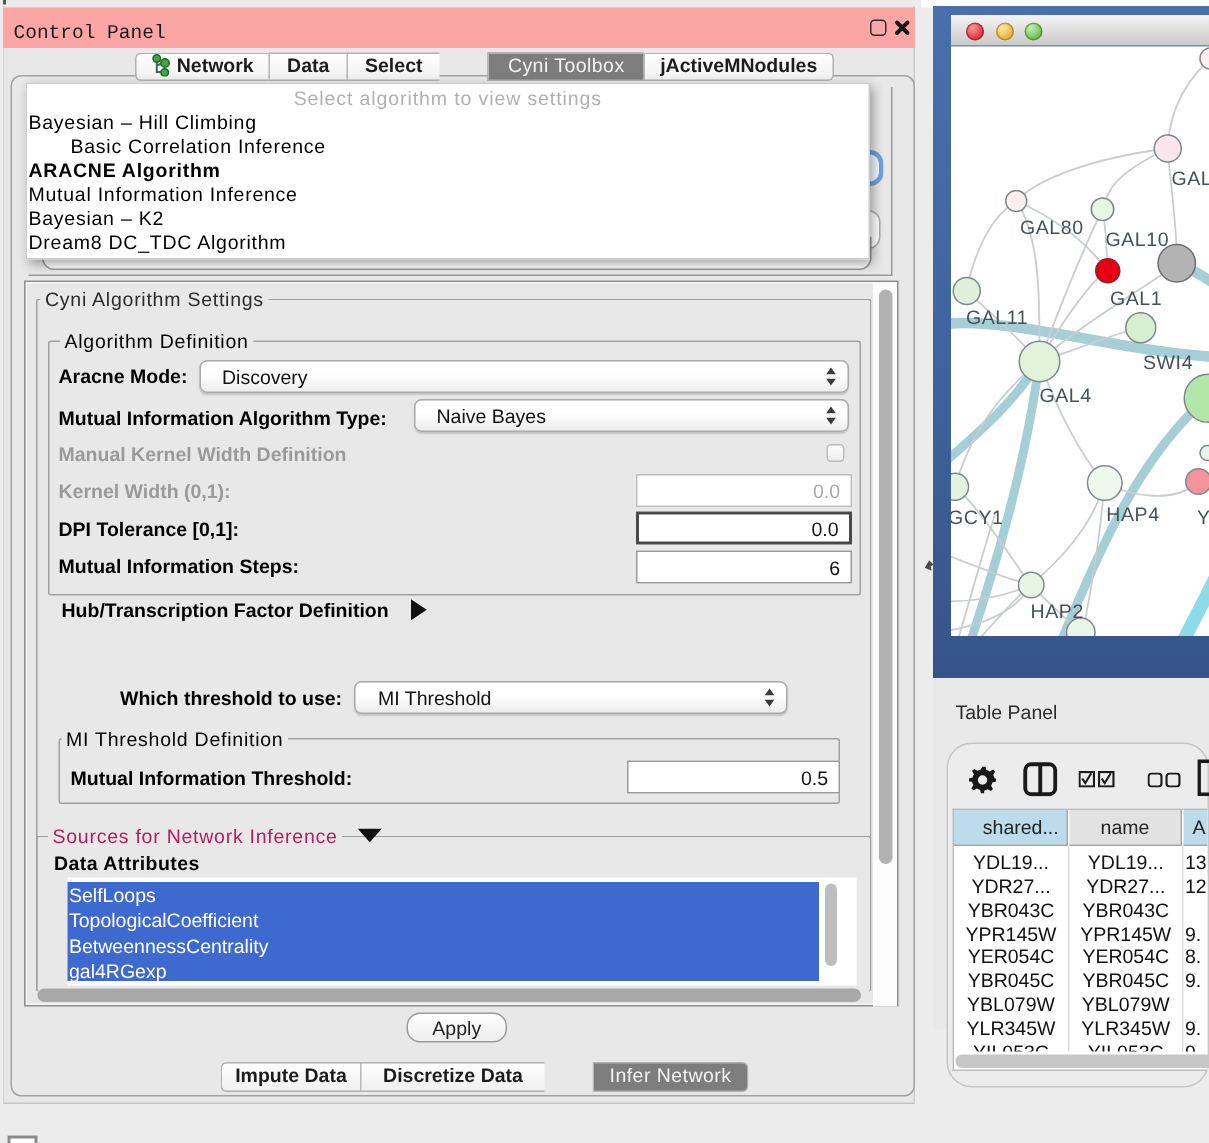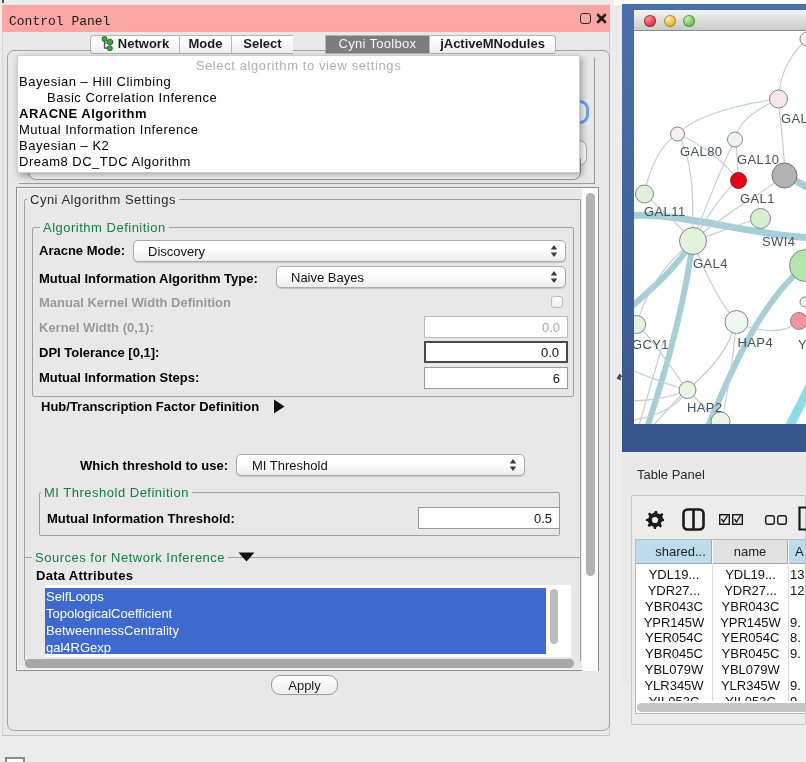--- a/index.html
+++ b/index.html
@@ -188,7 +188,7 @@
           <circle cx="9" cy="6" r="2.8" fill="#44a348" stroke="#1d6b1d"></circle>
           <circle cx="8.8" cy="12.3" r="2.5" fill="#44a348" stroke="#1d6b1d"></circle>
         </svg>Network</div>
-    <div class="tab" style="width:52px;">Mode</div>
+    <div class="tab" style="width:52px;">Data</div>
     <div class="tab" style="width:62px;">Select</div>
     <div class="tab sel" style="width:104px;">Cyni Toolbox</div>
     <div class="tab last" style="width:127px;">jActiveMNodules</div>

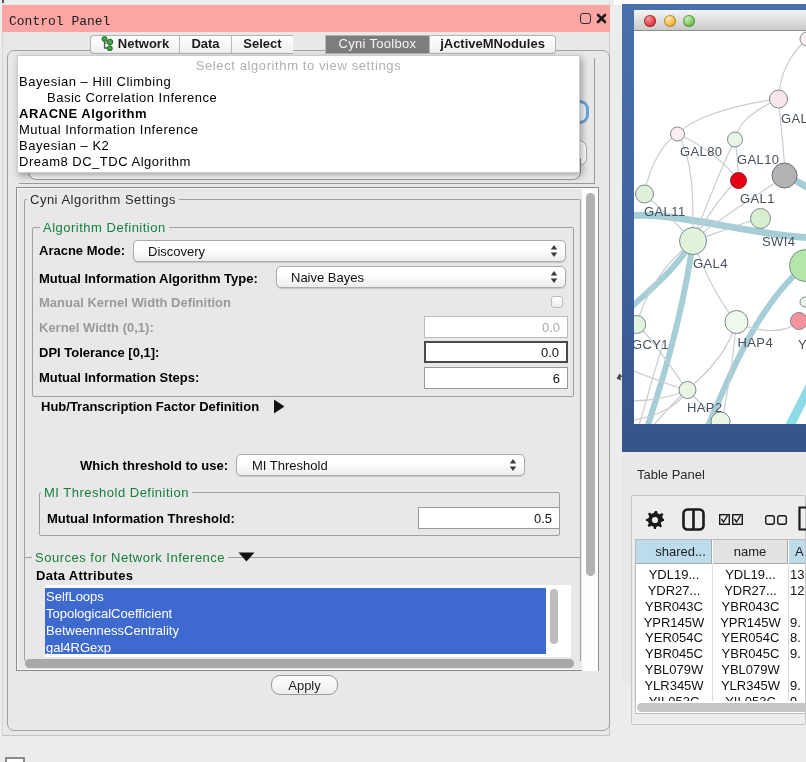--- a/index.html
+++ b/index.html
@@ -40,7 +40,7 @@
 
 .group { border:1px solid #a0a0a0; border-radius:2px; }
 .glabel { position:absolute; top:-8px; left:5px; background:#e8e8e8; padding:0 3px; font-size:13px; white-space:nowrap; letter-spacing:0.5px; }
-.blab { color:#15803d; }
+.blab { color:#000000; }
 .grlab { color:#28cf28; }
 
 .combo { background:linear-gradient(#ffffff 40%,#ededed); border:1px solid #ababab; border-radius:5px; box-shadow:0 1px 1px rgba(0,0,0,0.15); font-size:13px; color:#111; display:flex; align-items:center; }

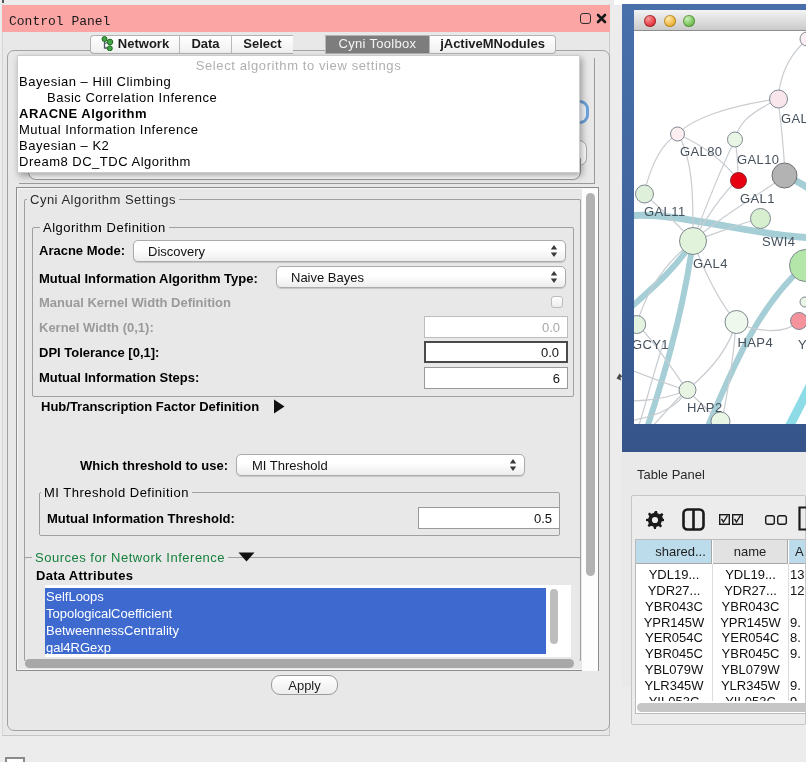--- a/index.html
+++ b/index.html
@@ -162,7 +162,7 @@
   <div class="abs tfield" style="left:418px; top:507px; width:142px; height:22px; border-color:#9a9a9a;">0.5</div>
 
   <div class="abs group" style="left:24px; top:557px; width:557px; height:104px; border-bottom:none;">
-    <span class="glabel" style="left:7px; color:#15803d;">Sources for Network Inference</span>
+    <span class="glabel" style="left:7px; color:#be185d;">Sources for Network Inference</span>
   </div>
   <svg class="abs" style="left:238px; top:552px;" width="17" height="10" viewBox="0 0 17 10">
       <path d="M0.5 0.5 L16.5 0.5 L8.5 9.5 Z" fill="#111"></path>

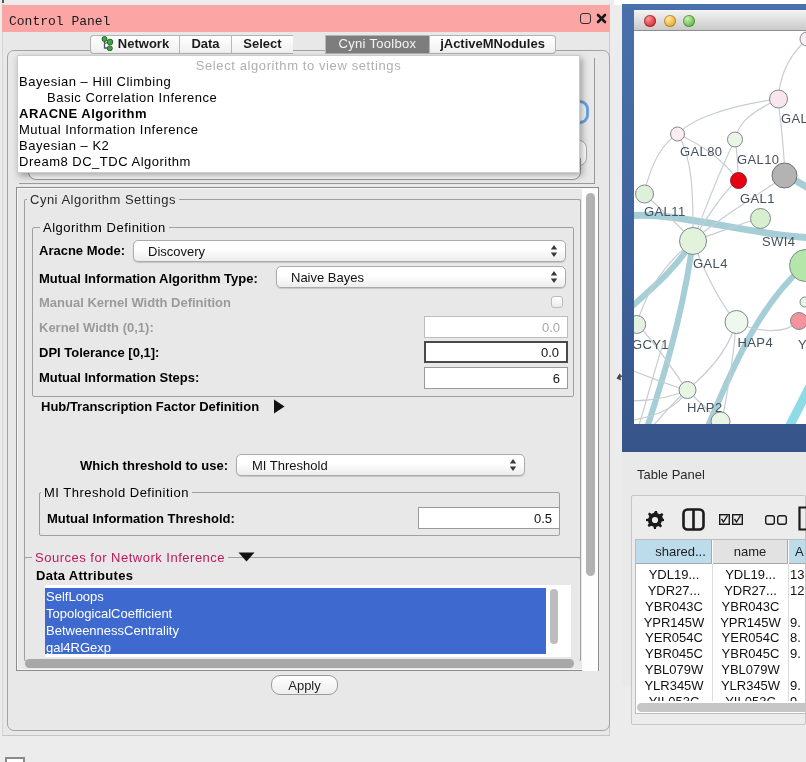--- a/index.html
+++ b/index.html
@@ -70,7 +70,7 @@
 
 #tpanel-bg { left:622px; top:452px; width:184px; height:234px; background:#e9e9e9; }
 #tpanel-title { position:absolute; left:15px; top:15px; font-size:13px; color:#2a2a2a; }
-#twin { position:absolute; left:9px; top:43px; width:175px; height:230px; background:#ececec; border:1px solid #c6c6c6; border-radius:2px; }
+#twin { position:absolute; left:9px; top:43px; width:175px; height:230px; background:#ececec; border:1px solid #c6c6c6; border-radius:17px; }
 #tinner { position:absolute; left:3px; top:43px; width:170px; height:175px; background:#ffffff; border:1px solid #bbbbbb; border-right:none; overflow:hidden; }
 #tinner .rows { position:absolute; left:0; top:0; width:100%; height:161px; overflow:hidden; }
 .thead { position:absolute; top:0; height:24px; font-size:13px; color:#222; display:flex; align-items:center; justify-content:center; border-right:1px solid #a8a8a8; border-bottom:1px solid #a8a8a8; }

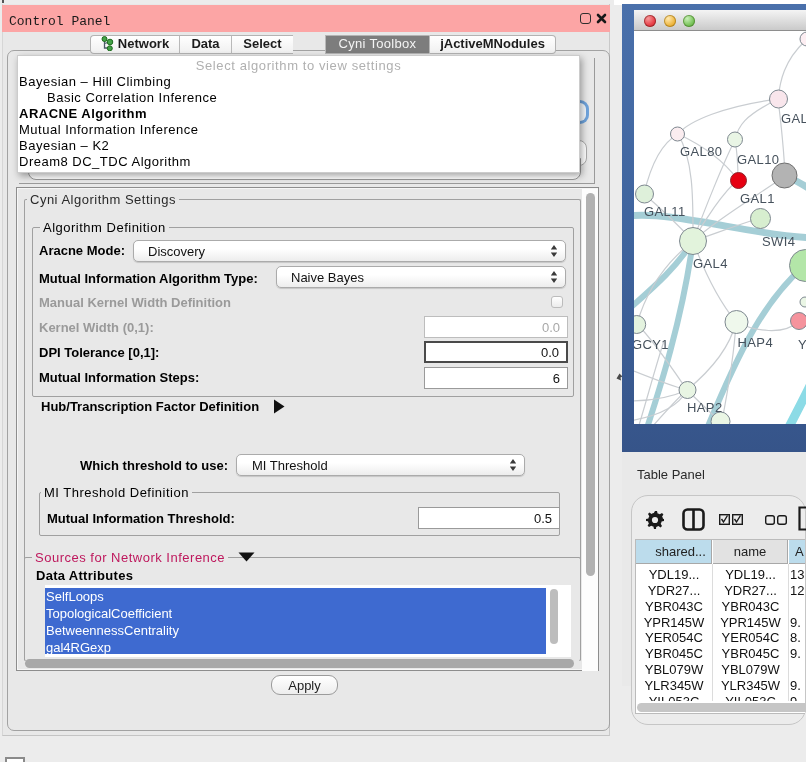--- a/index.html
+++ b/index.html
@@ -180,6 +180,11 @@
 
   <div id="apply" class="abs">Apply</div>
 
+  <div id="bottabs" class="abs tabbar">
+    <div class="tab first" style="width:93px;">Impute Data</div>
+    <div class="tab" style="width:123px;">Discretize Data</div>
+    <div class="tab sel last" style="width:104px;">Infer Network</div>
+  </div>
 
   <div id="toptabs" class="abs tabbar">
     <div class="tab first" style="width:89px;"><svg width="13" height="15" viewBox="0 0 13 15" style="margin-right:4px;">

